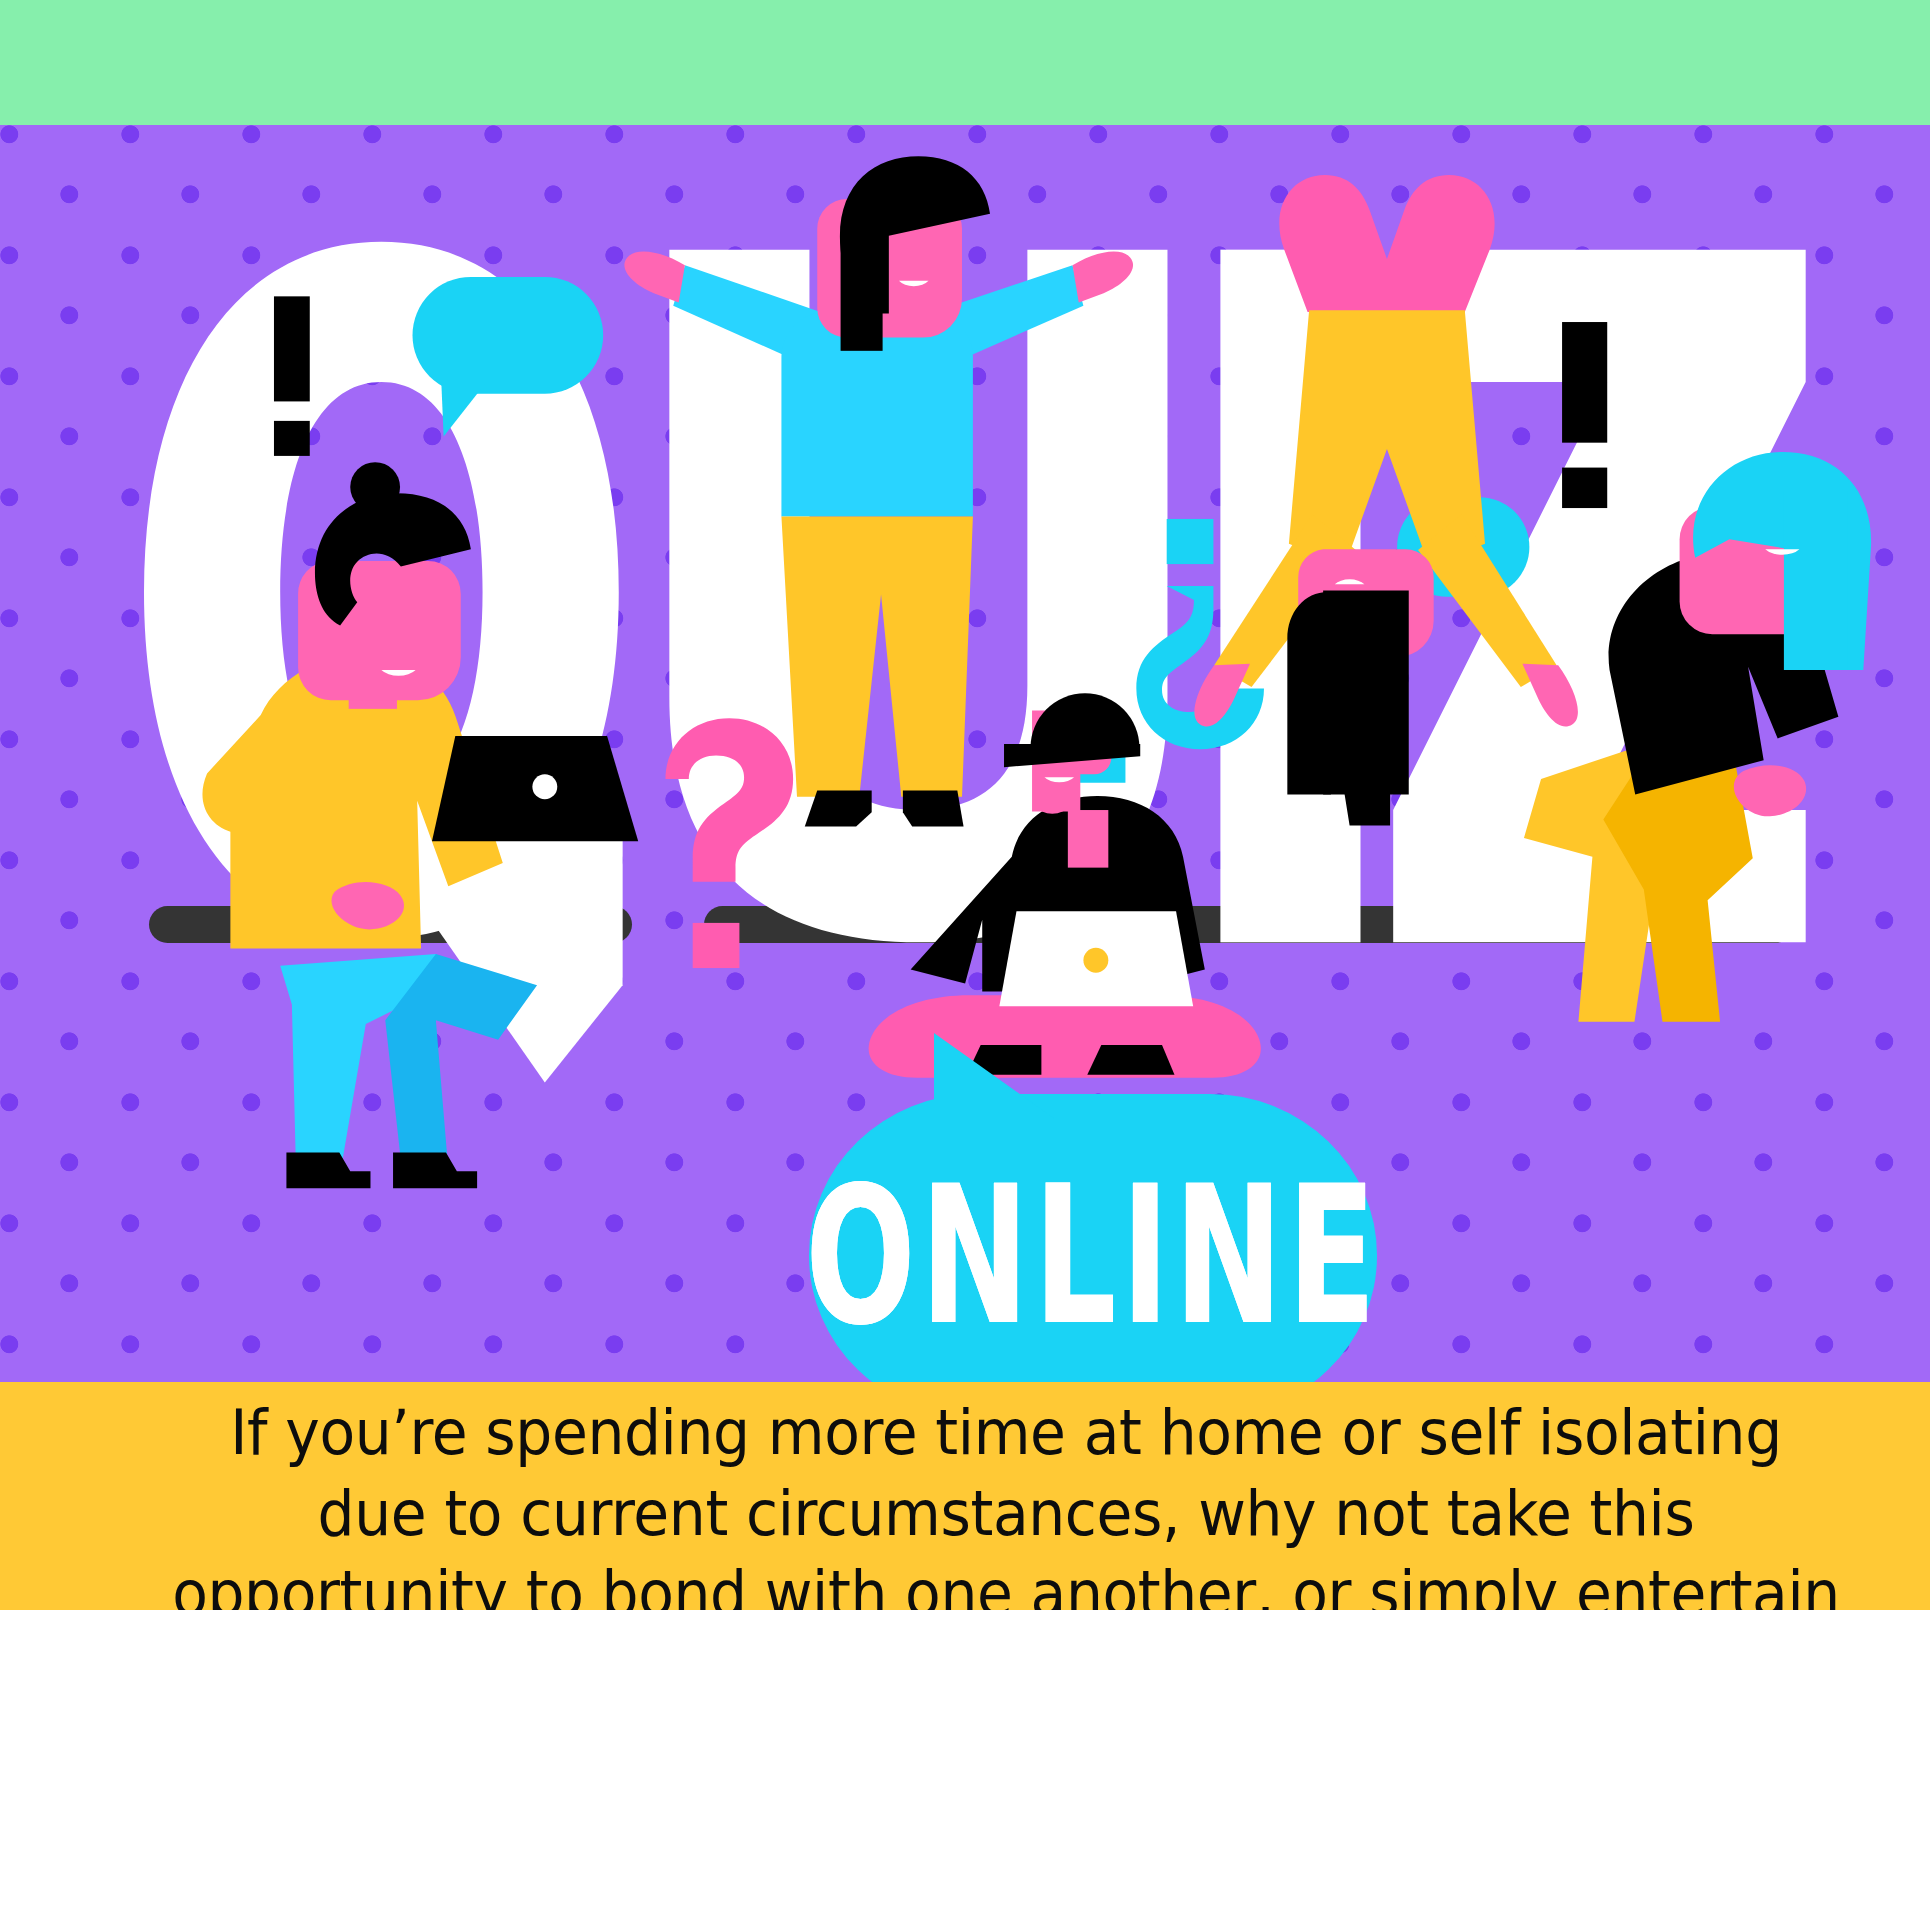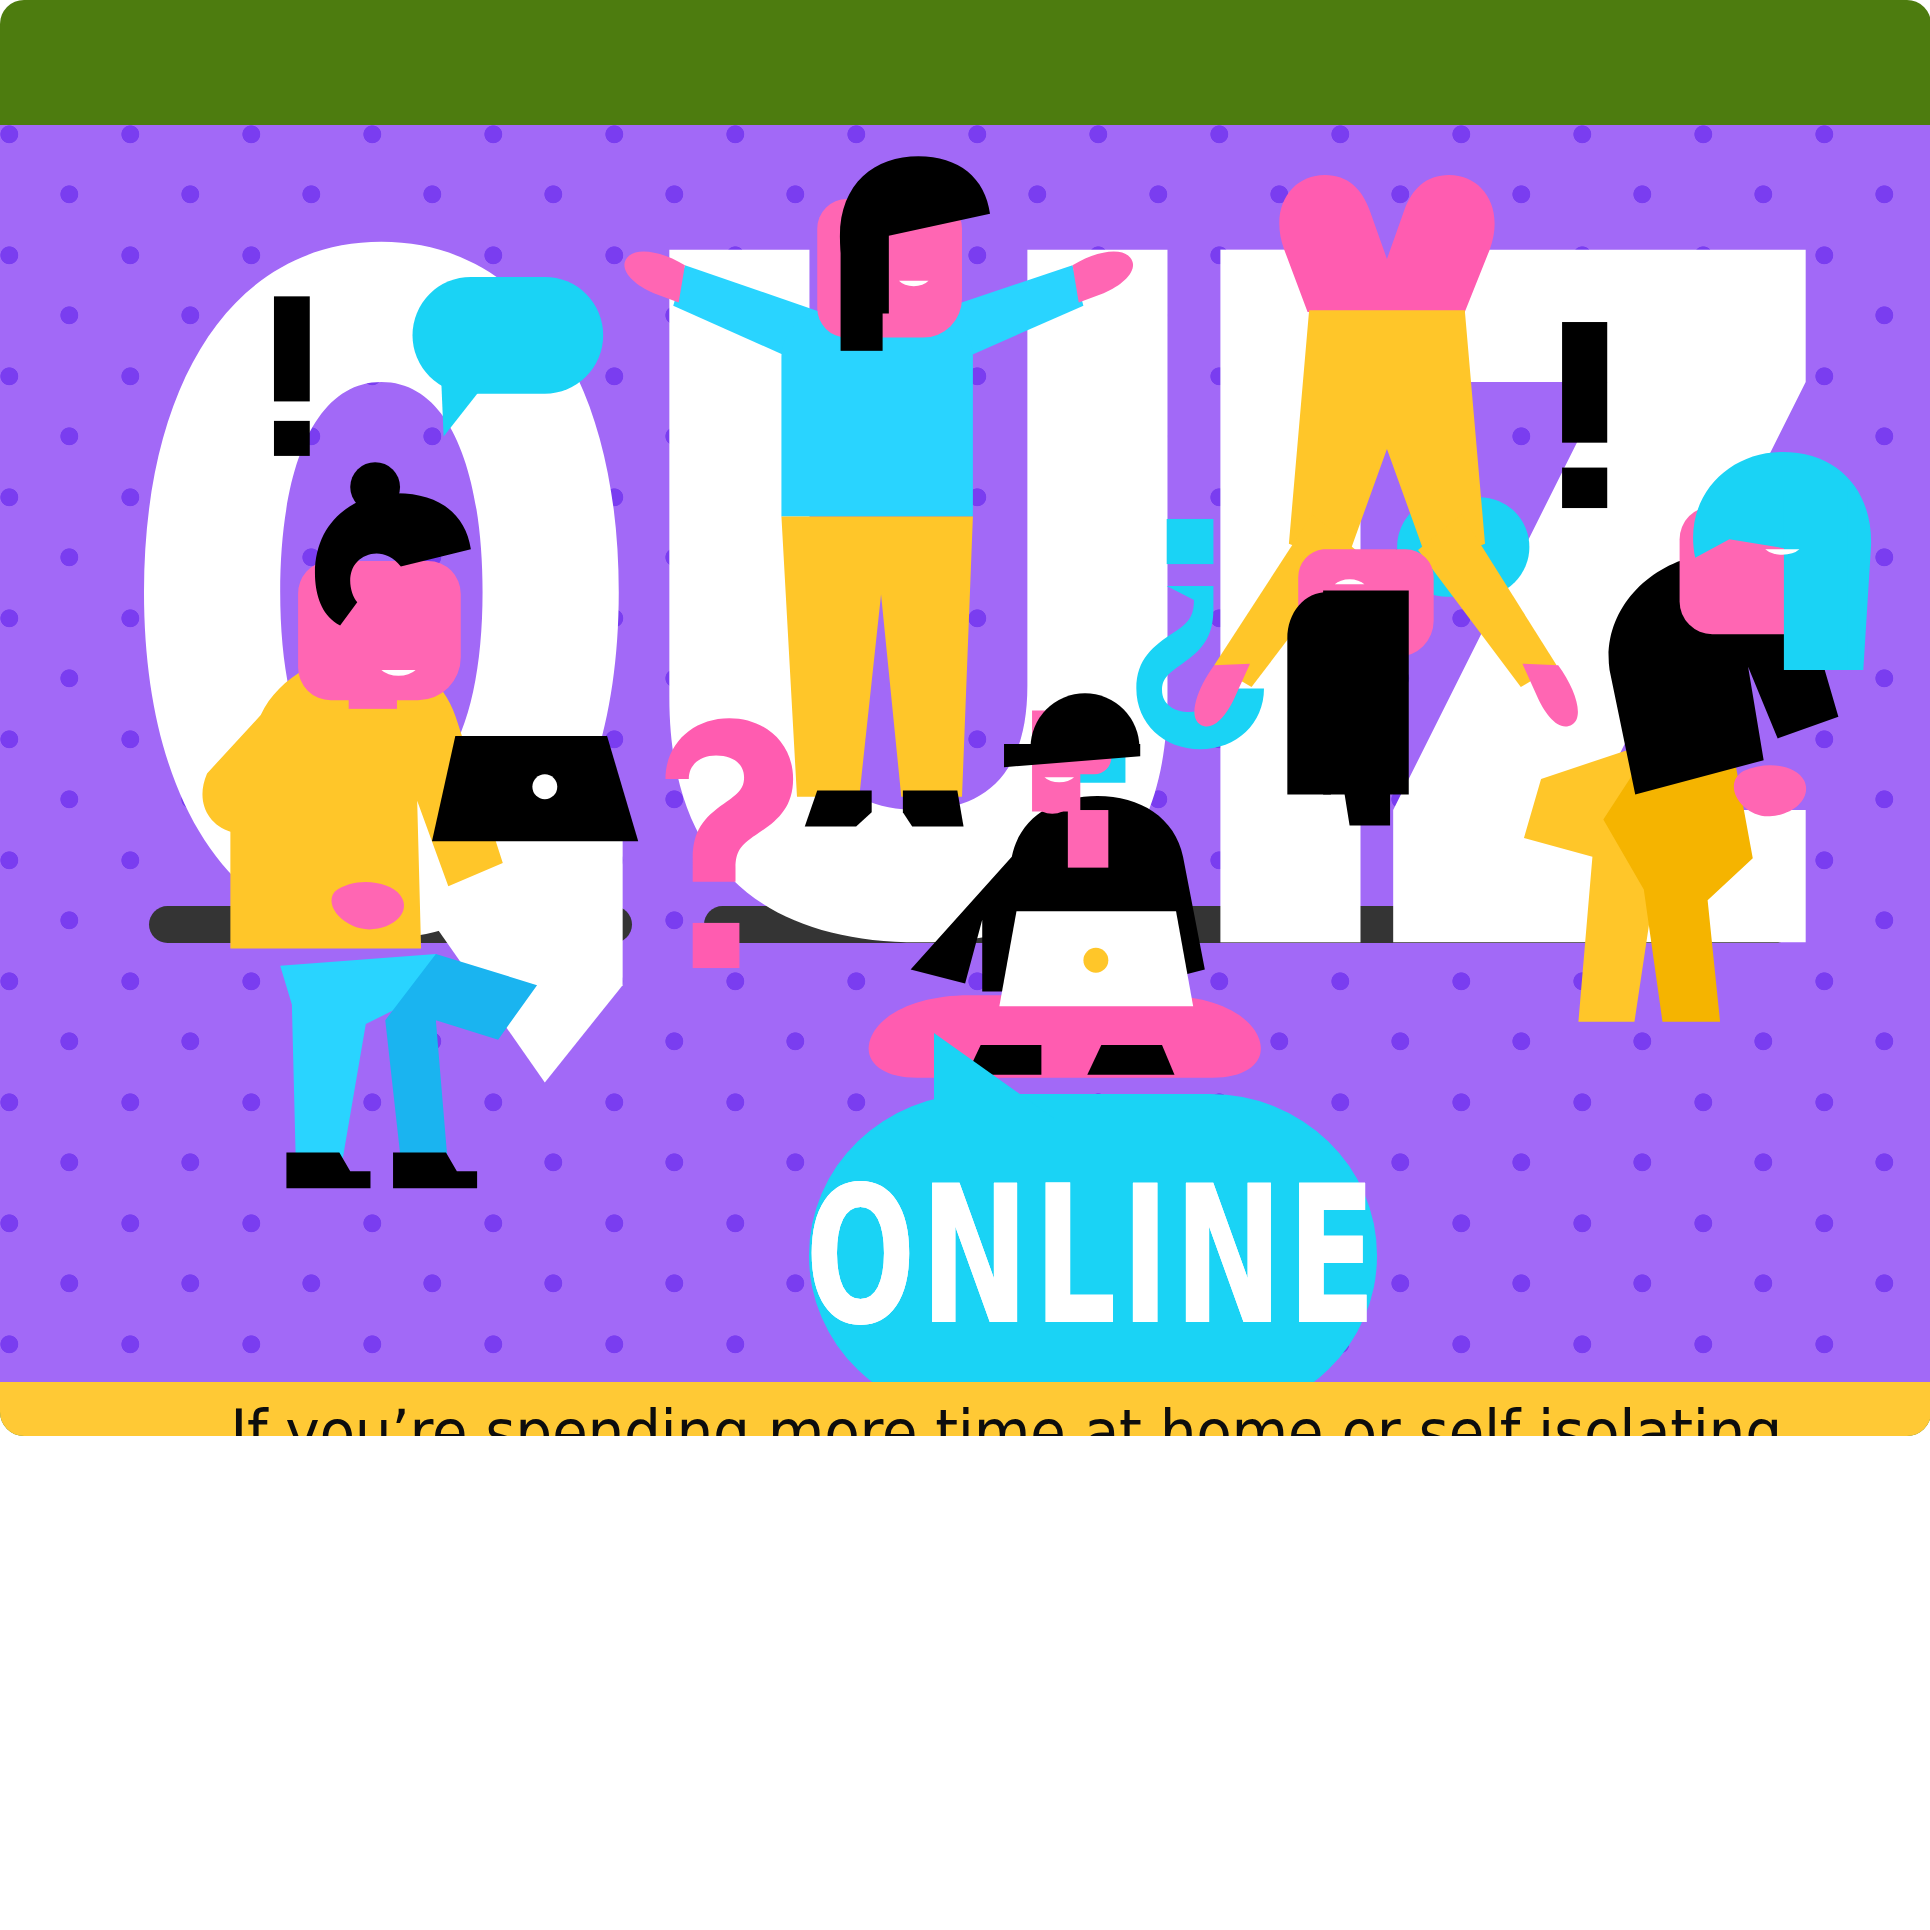--- a/index.html
+++ b/index.html
@@ -8,10 +8,9 @@
   #poster{
     position:relative;
     width:1931px;
-    height:1436px;
-    background:#4d7c0f;
+    height:1610px;
+    background:#86efac;
     overflow:hidden;
-    border-radius:24px;
   }
 
   

